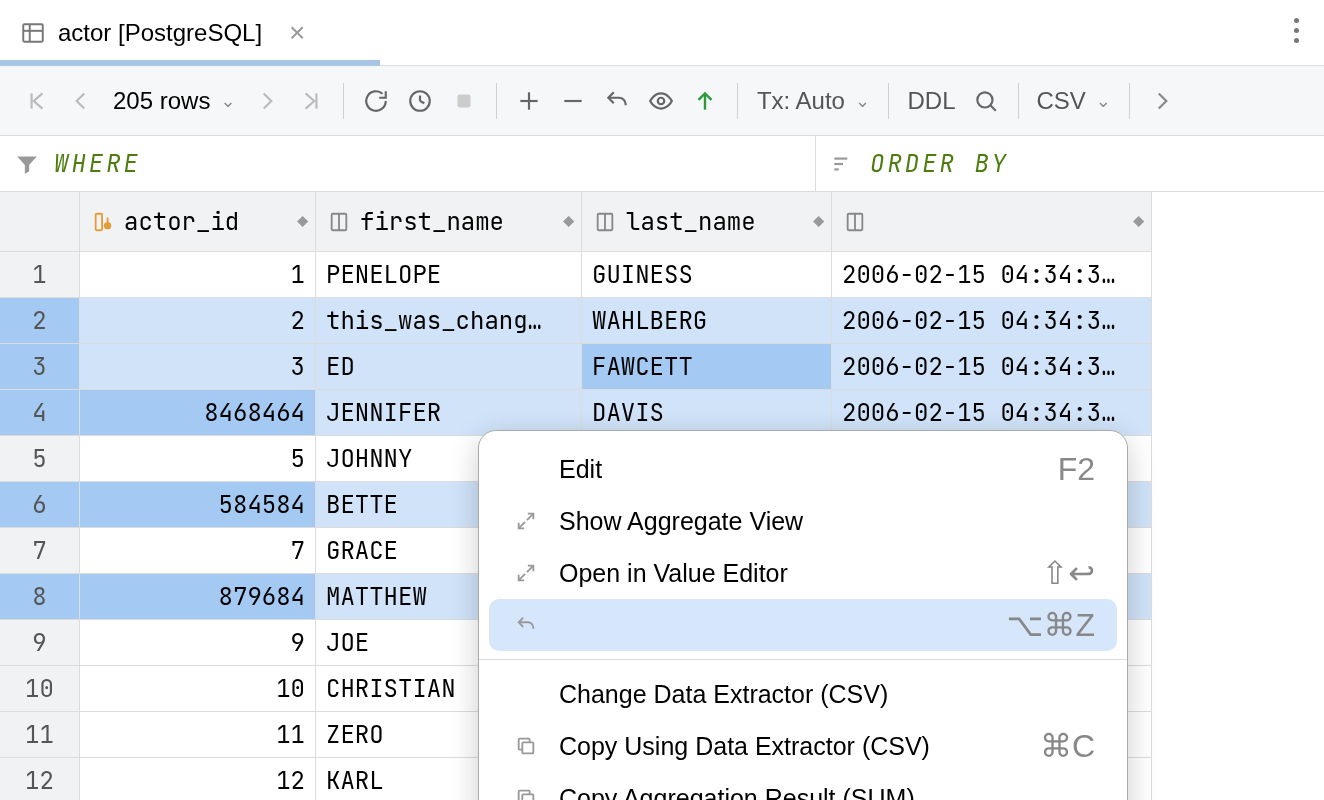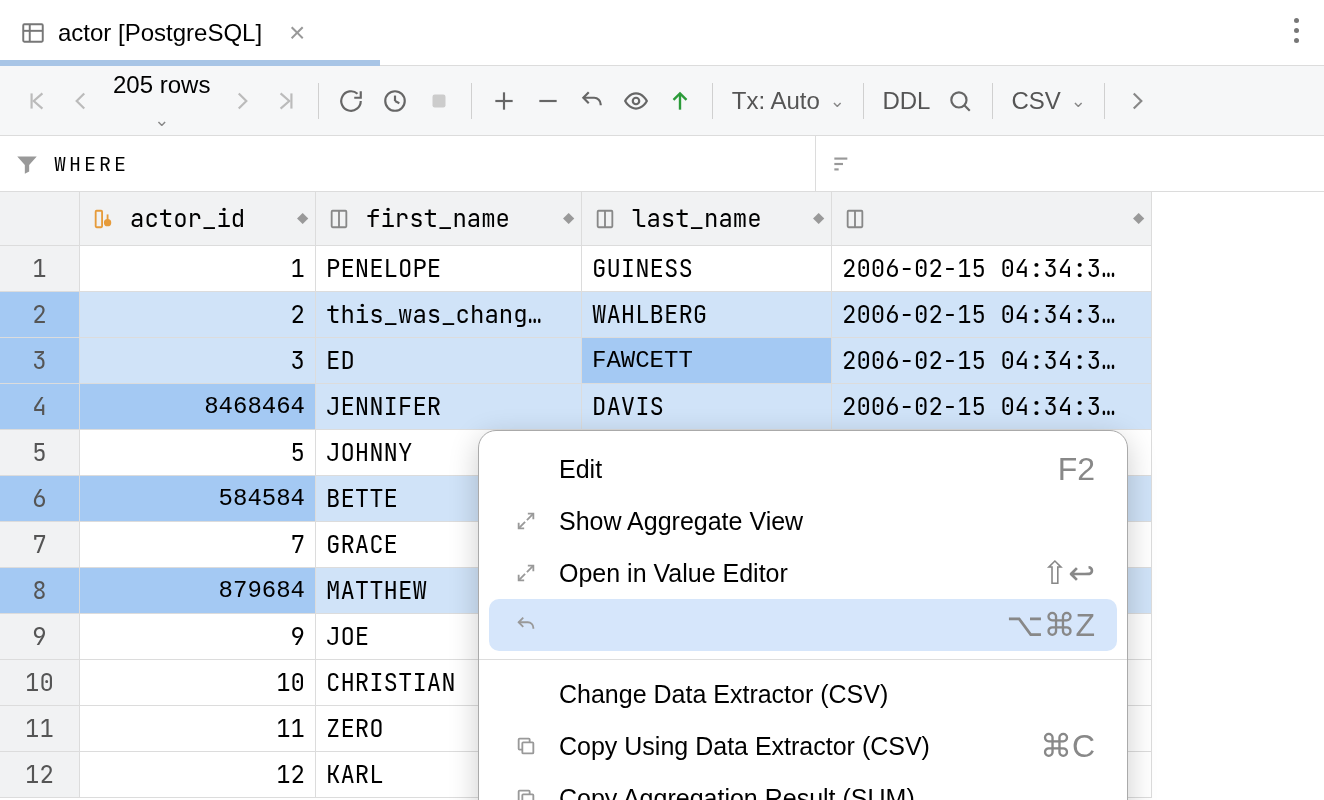--- a/index.html
+++ b/index.html
@@ -16,7 +16,7 @@
 .tool-btn { display:flex; align-items:center; justify-content:center; height:50px; min-width:44px; padding:0 8px; color:#555; cursor:pointer; }
 .tool-btn.disabled { color:#bbb; }
 .tool-sep { width:1px; height:36px; background:#d0d0d0; margin:0 10px; }
-.rowcount { font-size:24px; padding:0 10px; display:flex; align-items:center; gap:10px; cursor:pointer;flex-direction:column; }
+.rowcount { font-size:24px; padding:0 10px; display:flex; align-items:center; gap:10px; cursor:pointer; }
 .chev { font-size:18px; color:#888; }
 .filter-bar { display:flex; height:56px; border-bottom:1px solid #dcdcdc; }
 .filter-left { flex:0 0 816px; display:flex; align-items:center; padding:0 14px; gap:14px; border-right:1px solid #dcdcdc; }

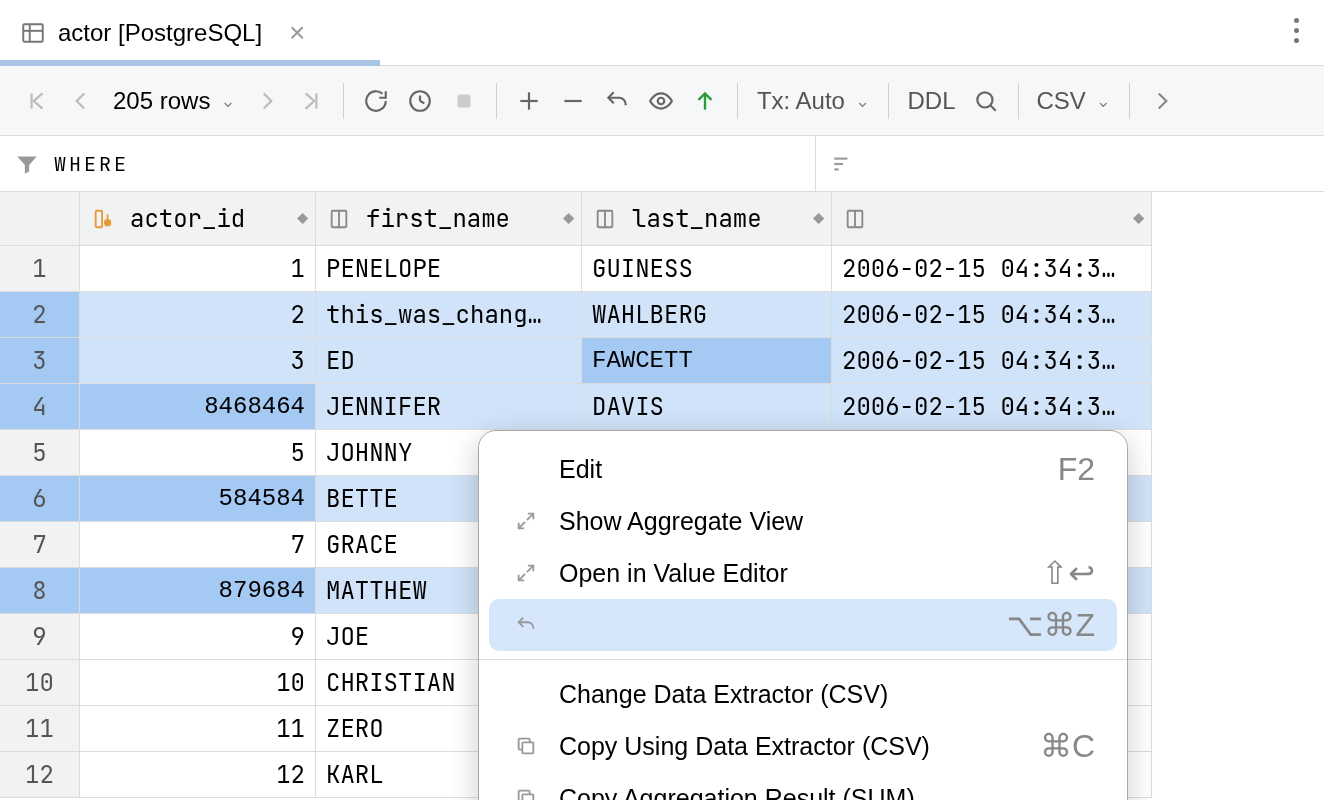--- a/index.html
+++ b/index.html
@@ -21,7 +21,7 @@
 .filter-bar { display:flex; height:56px; border-bottom:1px solid #dcdcdc; }
 .filter-left { flex:0 0 816px; display:flex; align-items:center; padding:0 14px; gap:14px; border-right:1px solid #dcdcdc; }
 .filter-right { flex:1; display:flex; align-items:center; padding:0 14px; gap:14px; }
-.filter-label { letter-spacing:3px; color:#000000; font-size:20px; }
+.filter-label { letter-spacing:3px; color:#4d7c0f; font-size:24px;font-style:italic; }
 .grid { display:grid; grid-template-columns:80px 236px 266px 250px 320px; }
 .hdr { background:#f1f2f3; border-right:1px solid #dcdcdc; border-bottom:1px solid #dcdcdc; height:54px; display:flex; align-items:center; padding:0 12px; gap:16px; }
 .hdr .sort { margin-left:auto; color:#999; font-size:18px; letter-spacing:-5px; }

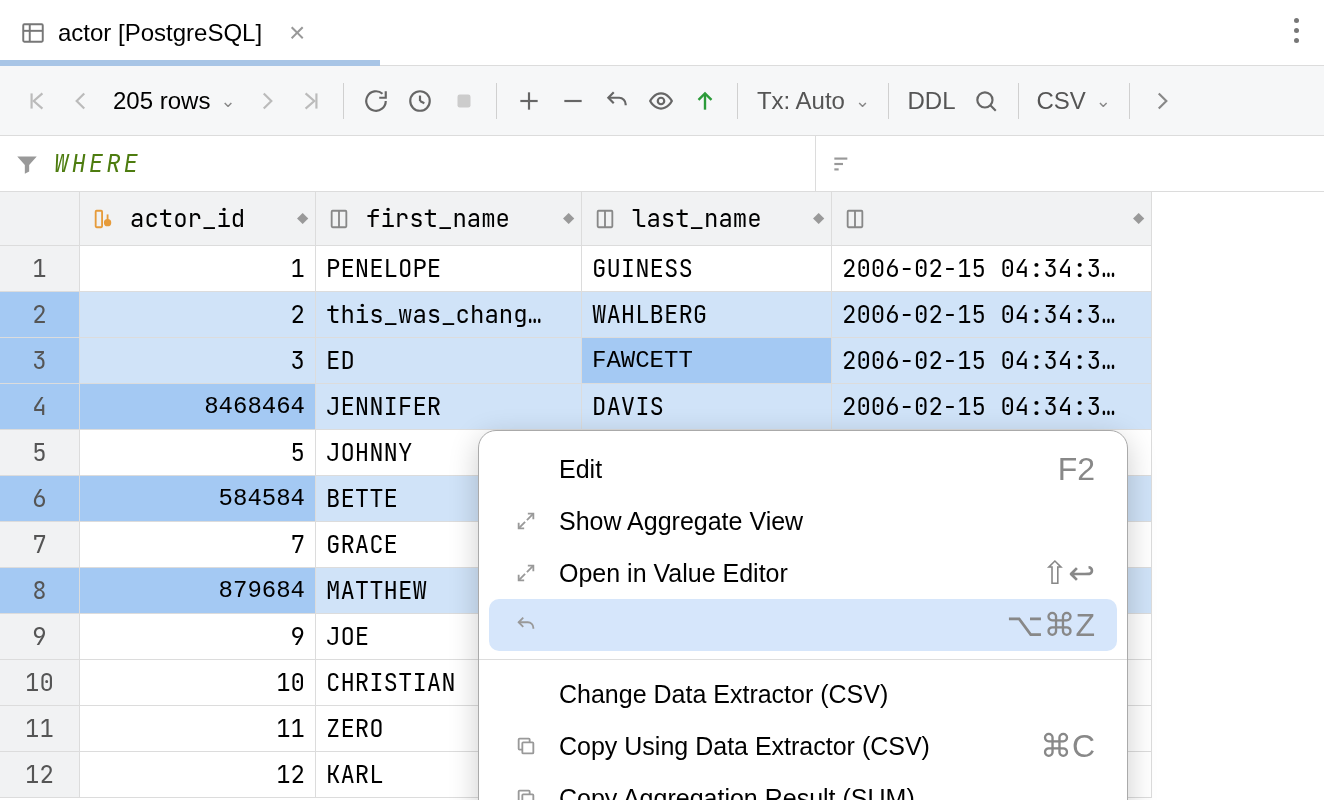--- a/index.html
+++ b/index.html
@@ -179,6 +179,7 @@
         <line x1="4" y1="12" x2="12" y2="12"></line>
         <line x1="4" y1="17" x2="8" y2="17"></line>
       </svg>
+    <span class="filter-label mono">ORDER BY</span>
   </div>
 </div>
 

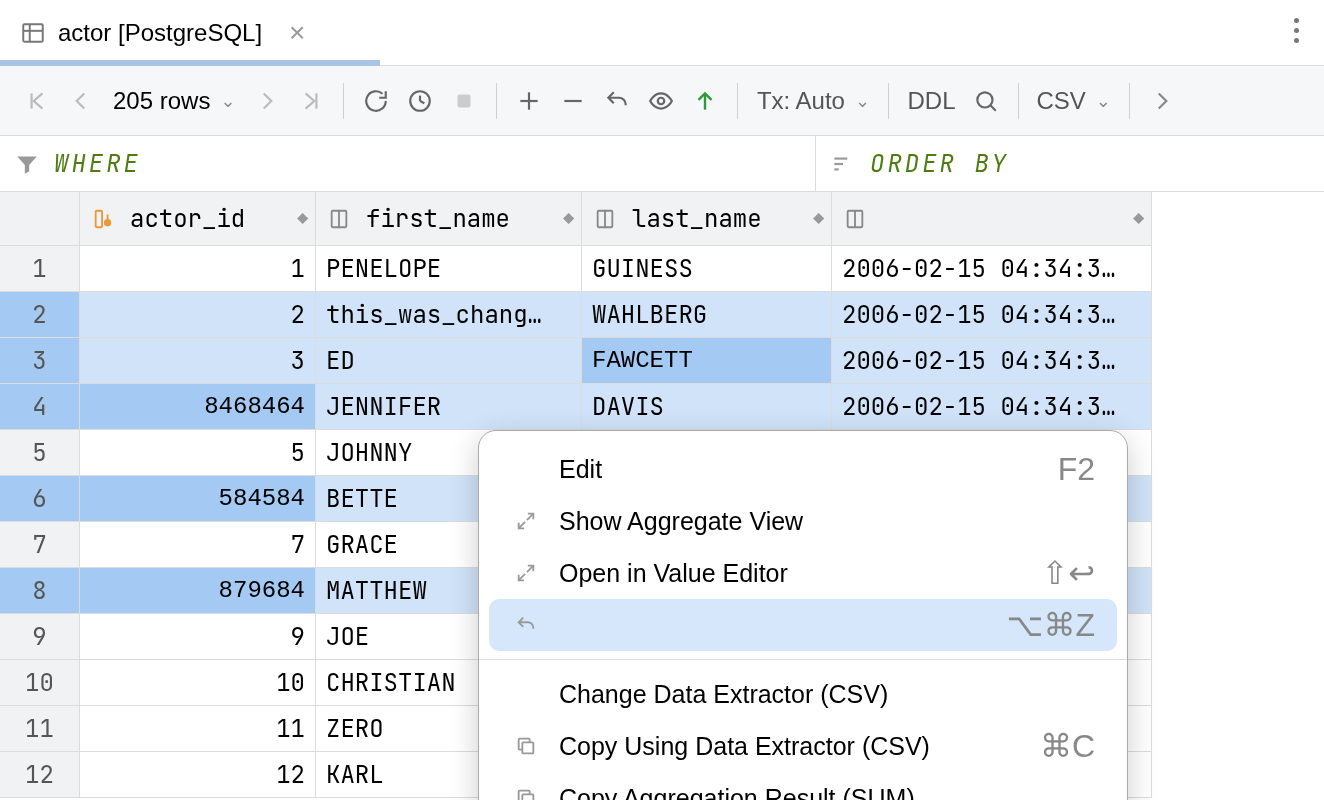--- a/index.html
+++ b/index.html
@@ -23,7 +23,7 @@
 .filter-right { flex:1; display:flex; align-items:center; padding:0 14px; gap:14px; }
 .filter-label { letter-spacing:3px; color:#4d7c0f; font-size:24px;font-style:italic; }
 .grid { display:grid; grid-template-columns:80px 236px 266px 250px 320px; }
-.hdr { background:#f1f2f3; border-right:1px solid #dcdcdc; border-bottom:1px solid #dcdcdc; height:54px; display:flex; align-items:center; padding:0 12px; gap:16px; }
+.hdr { background:#f1f2f3; border-right:1px solid #dcdcdc; border-bottom:1px solid #dcdcdc; height:60px; display:flex; align-items:center; padding:0 12px; gap:10px; }
 .hdr .sort { margin-left:auto; color:#999; font-size:18px; letter-spacing:-5px; }
 .rownum { background:#f1f2f3; border-right:1px solid #dcdcdc; border-bottom:1px solid #dcdcdc; height:46px; display:flex; align-items:center; justify-content:center; color:#555; }
 .cell { border-right:1px solid #dcdcdc; border-bottom:1px solid #dcdcdc; height:46px; display:flex; align-items:center; padding:0 10px; overflow:hidden; white-space:nowrap; }

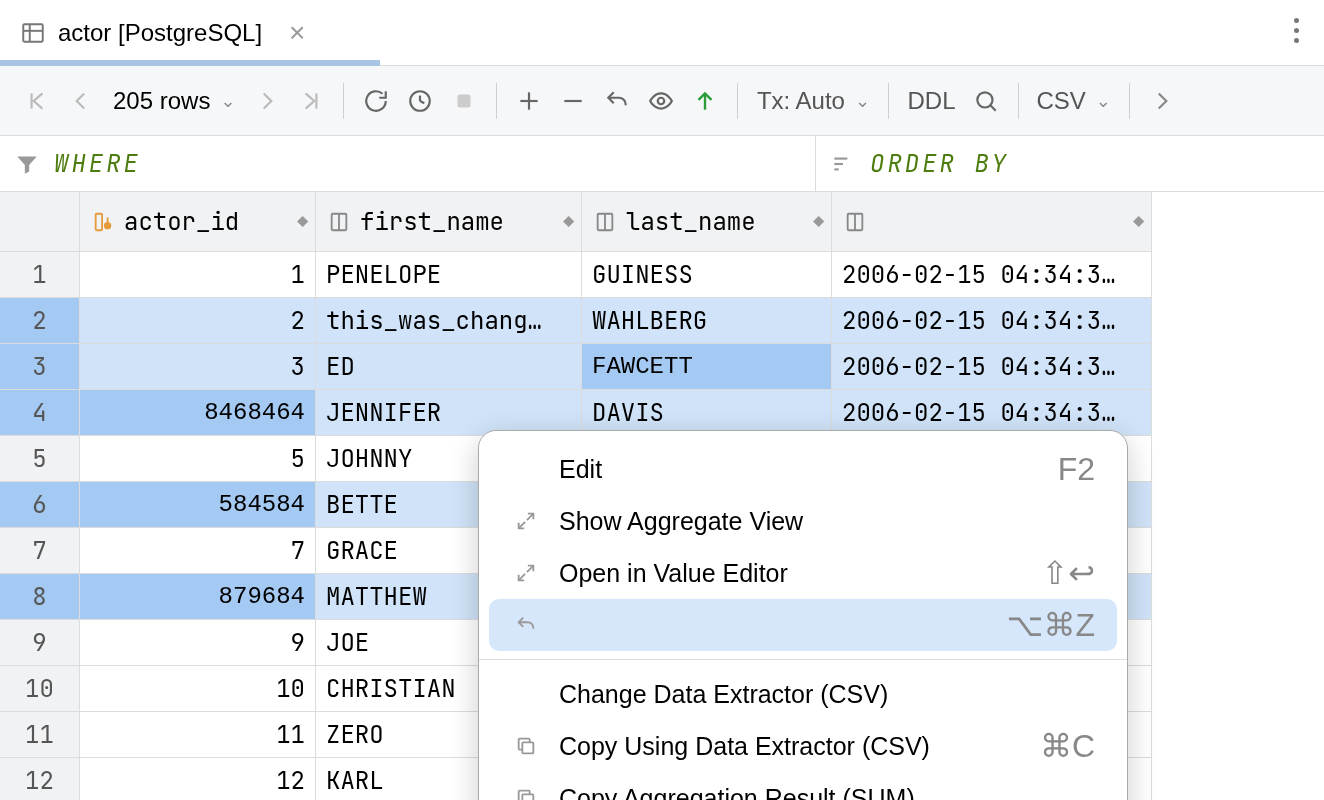--- a/index.html
+++ b/index.html
@@ -30,7 +30,7 @@
 .cell.num { justify-content:flex-end; }
 .row-sel .rownum { background:#a4c9f3; }
 .row-sel .cell { background:#d0e3f8; }
-.cell.sel-heavy { background:#a4c9f3 !important;font-family:Liberation Mono, monospace; }
+.cell.sel-heavy { background:#a4c9f3 !important; }
 .context-menu { position:absolute; left:478px; top:430px; width:650px; background:#fff; border:1px solid #aaa; border-radius:18px; box-shadow:0 8px 30px rgba(0,0,0,0.2); padding:12px 0; overflow:hidden; }
 .menu-item { display:flex; align-items:center; height:52px; padding:0 22px; gap:18px; cursor:pointer; font-size:25px; border-radius:10px; margin:0 10px; }
 .menu-item.highlight { background:#d6e6fb; }

